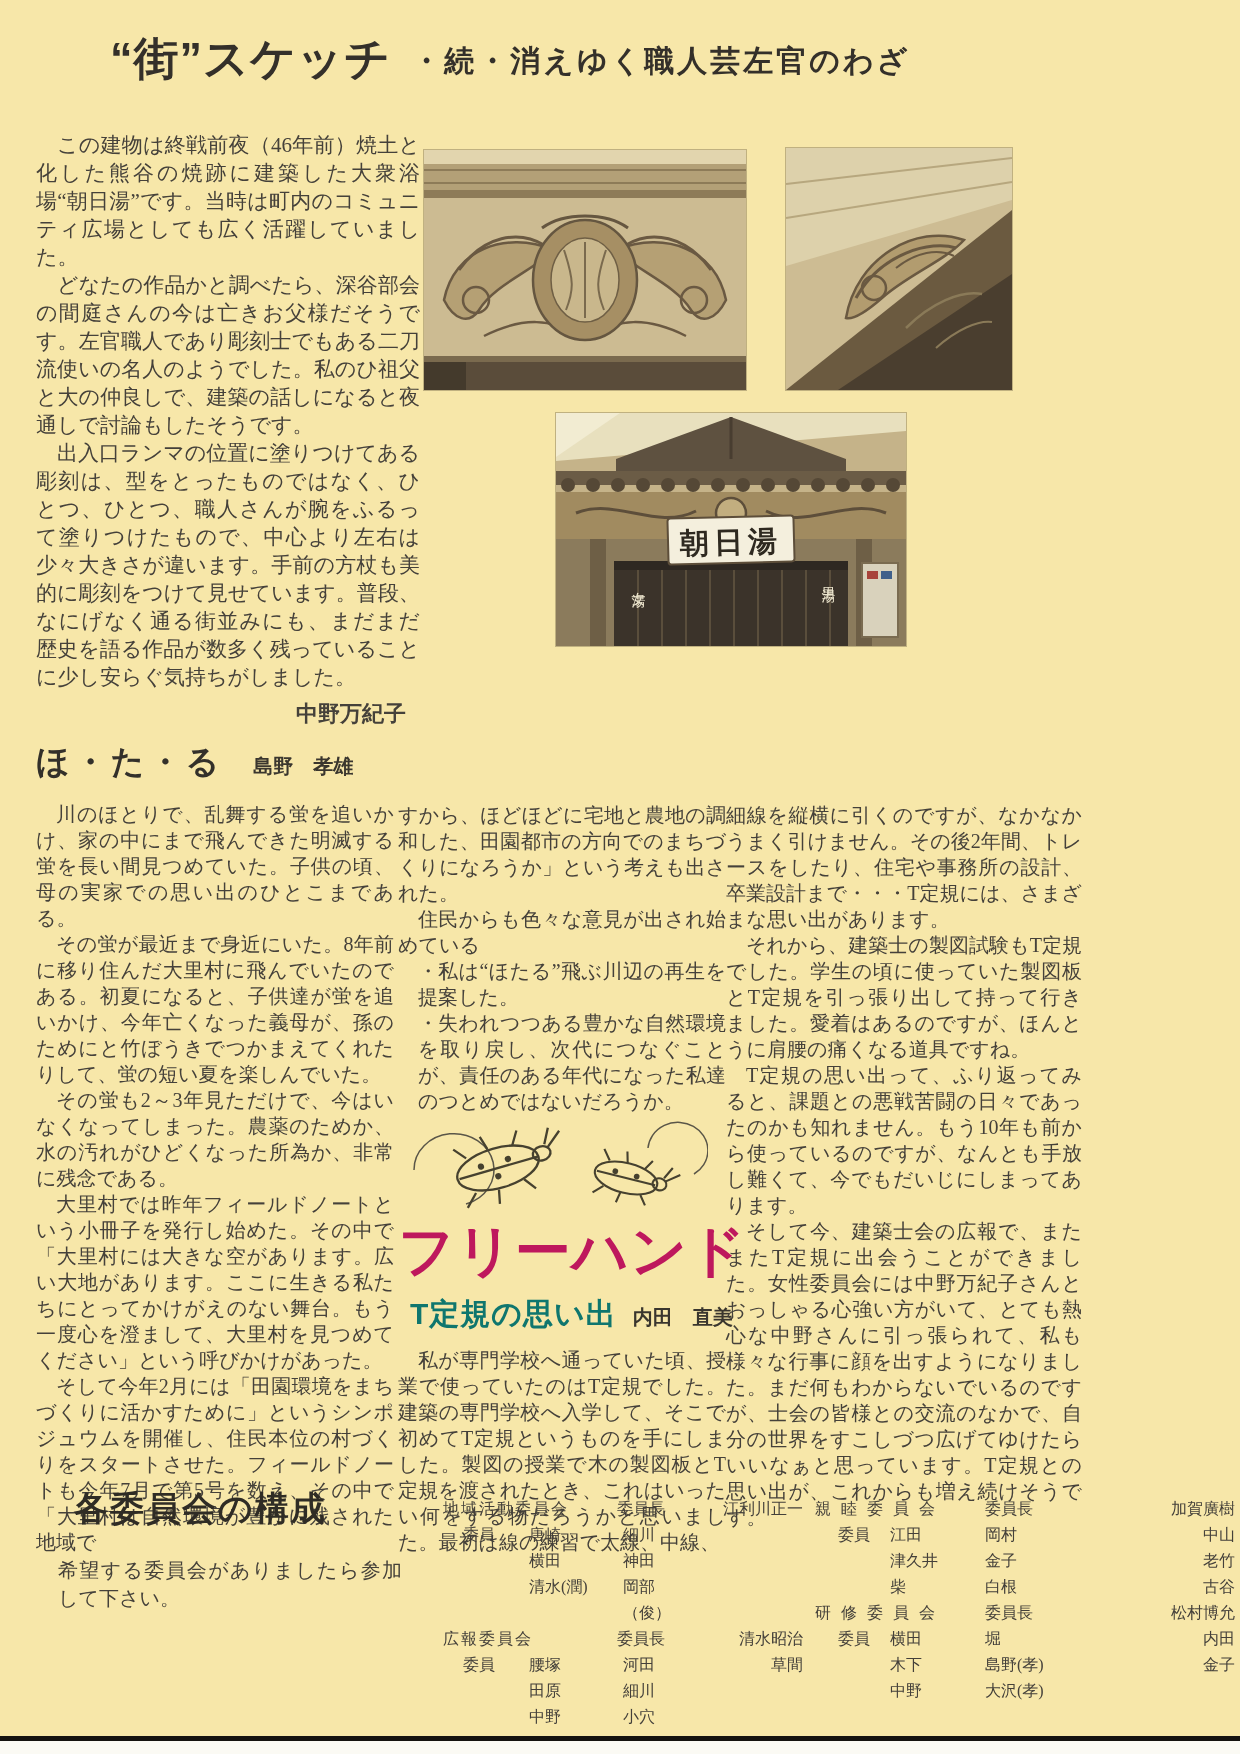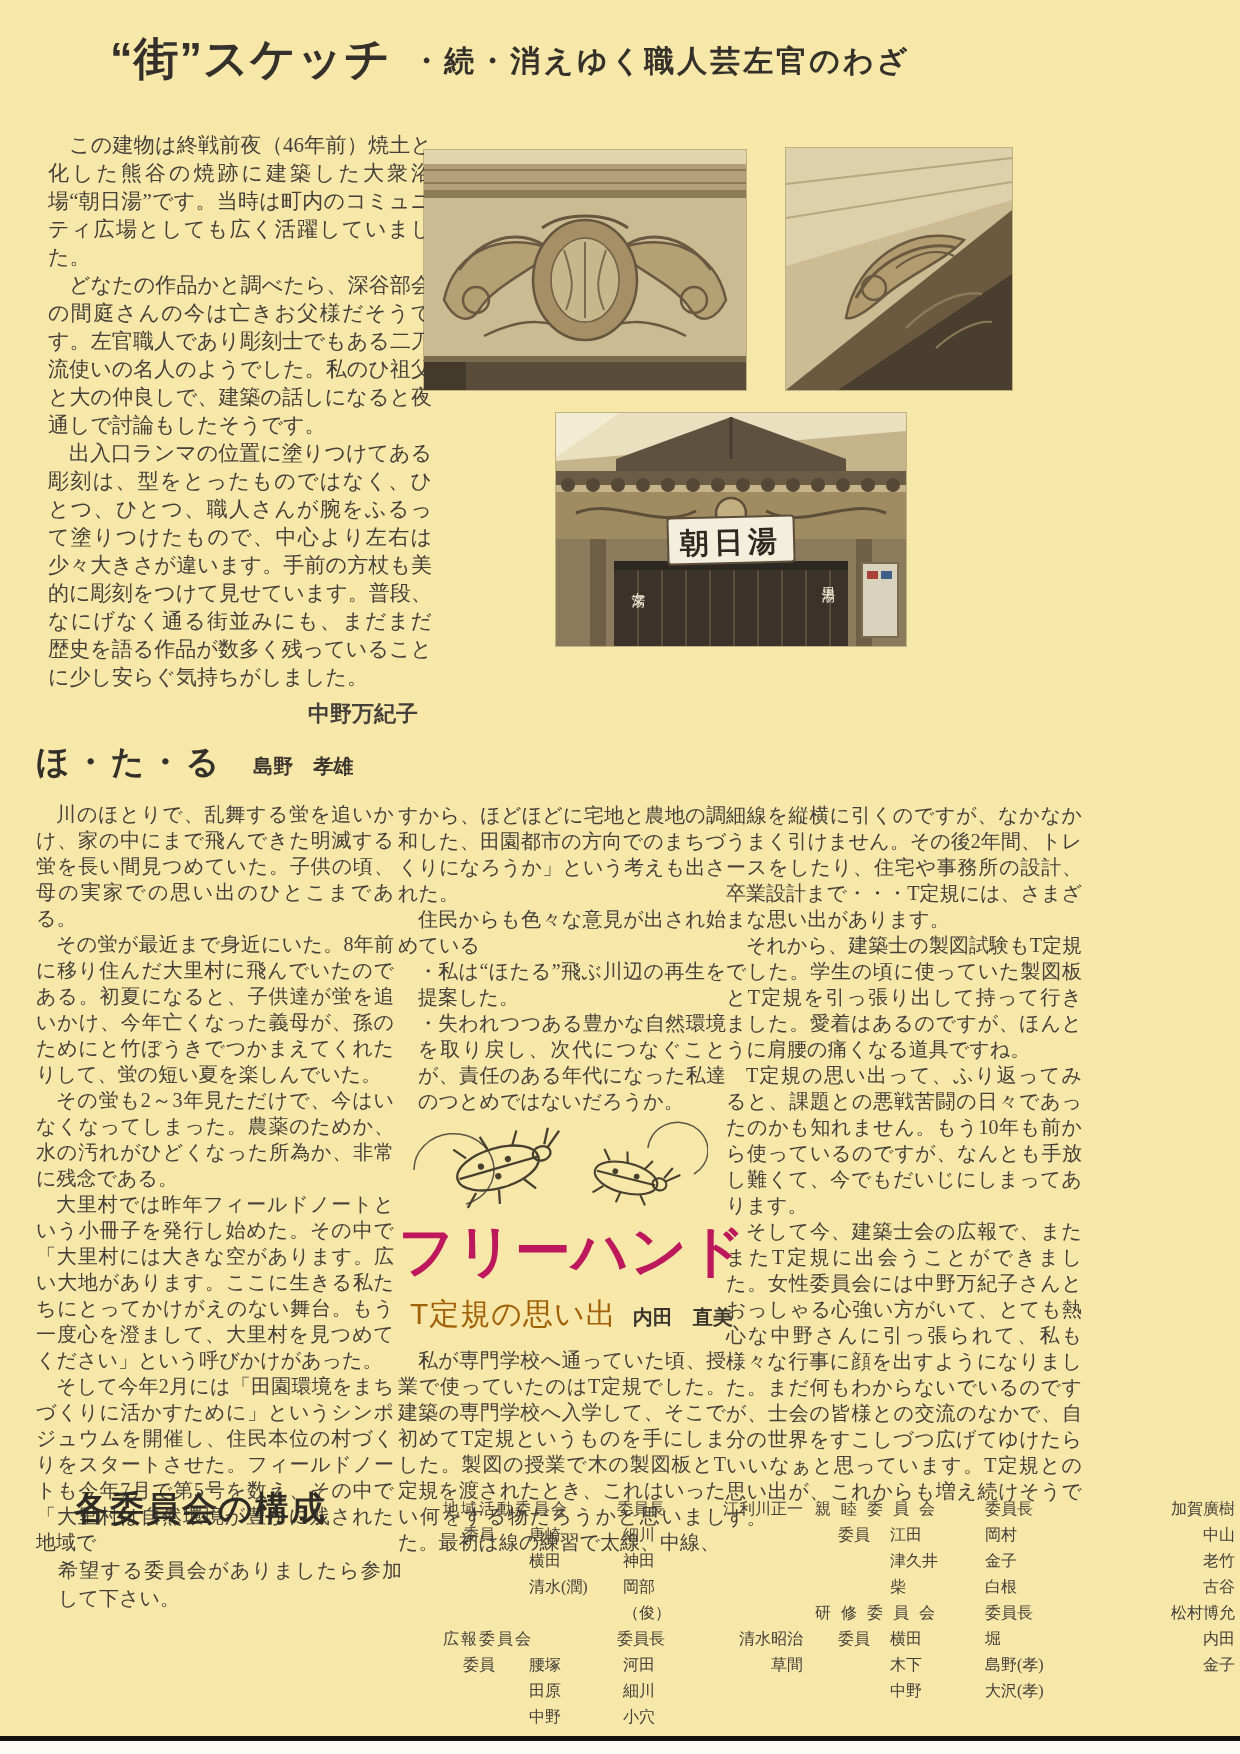--- a/index.html
+++ b/index.html
@@ -23,7 +23,7 @@
     padding-bottom:5px;white-space:nowrap;
   }
   
-  .machi{position:absolute;left:36px;top:131px;width:384px;margin-left:12px;}
+  .machi{position:absolute;left:36px;top:131px;width:384px;}
   .machi p{margin:0;font-size:21px;line-height:28px;text-align:justify;text-indent:1em;}
   .machi .author{text-align:right;font-weight:bold;font-size:22px;margin-top:8px;padding-right:14px;}
   

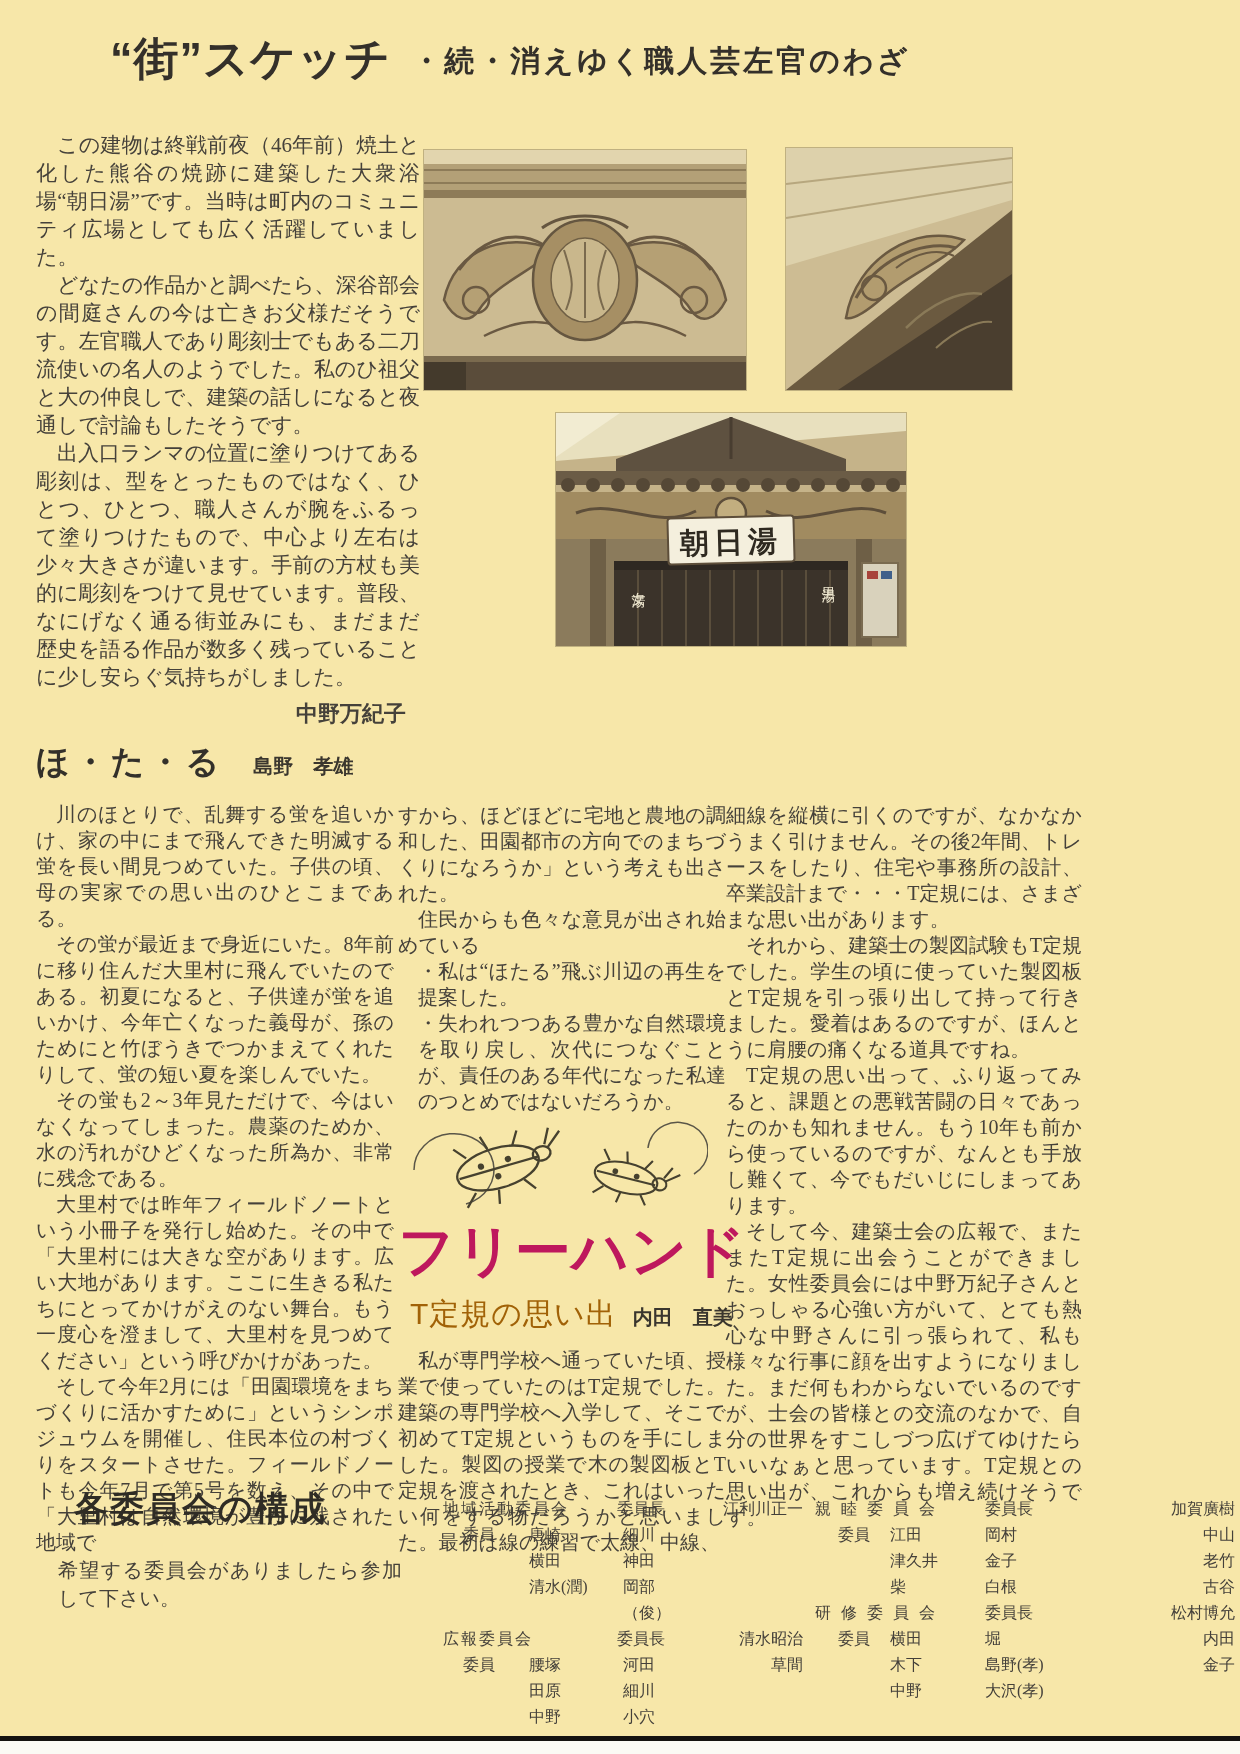--- a/index.html
+++ b/index.html
@@ -66,7 +66,7 @@
   .fh-subrow{display:flex;align-items:baseline;gap:16px;margin:12px 0 12px 12px;}
   .fh-subtitle{
     font-family:"Liberation Sans","DejaVu Sans",sans-serif;
-    font-weight:normal;font-size:30px;color:#a16207;white-space:nowrap;letter-spacing:1px;
+    font-weight:bold;font-size:30px;color:#0f766e;white-space:nowrap;letter-spacing:1px;
   }
   .fh-author{font-weight:bold;font-size:20px;color:#3a362e;white-space:nowrap;}
   

